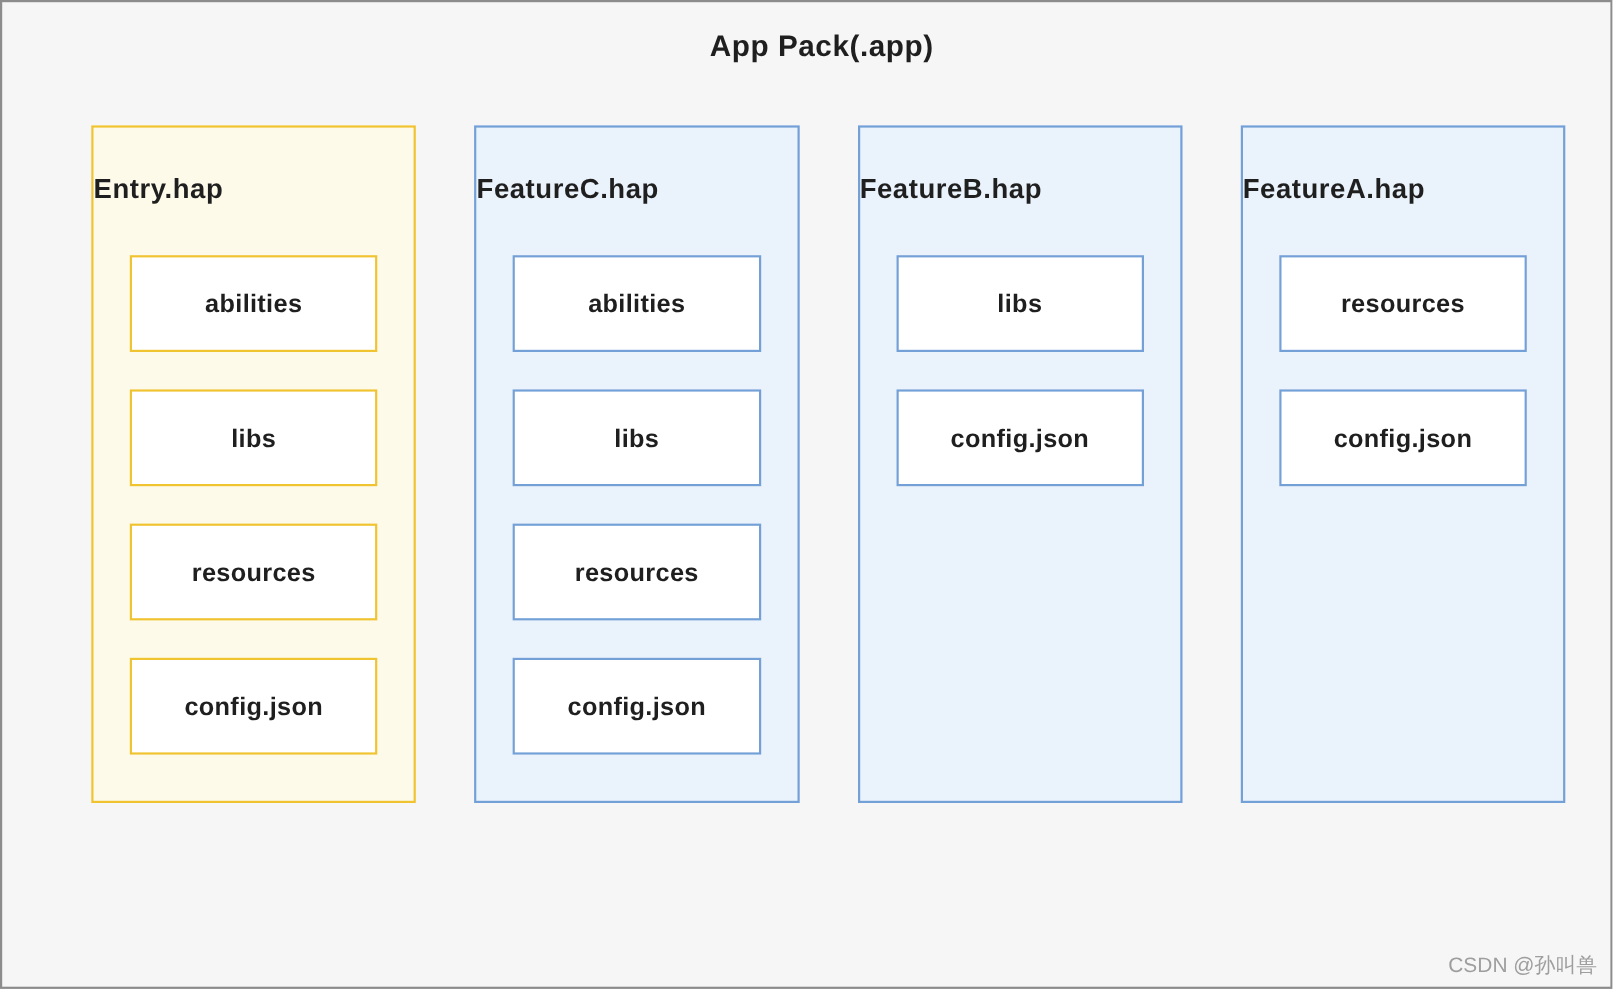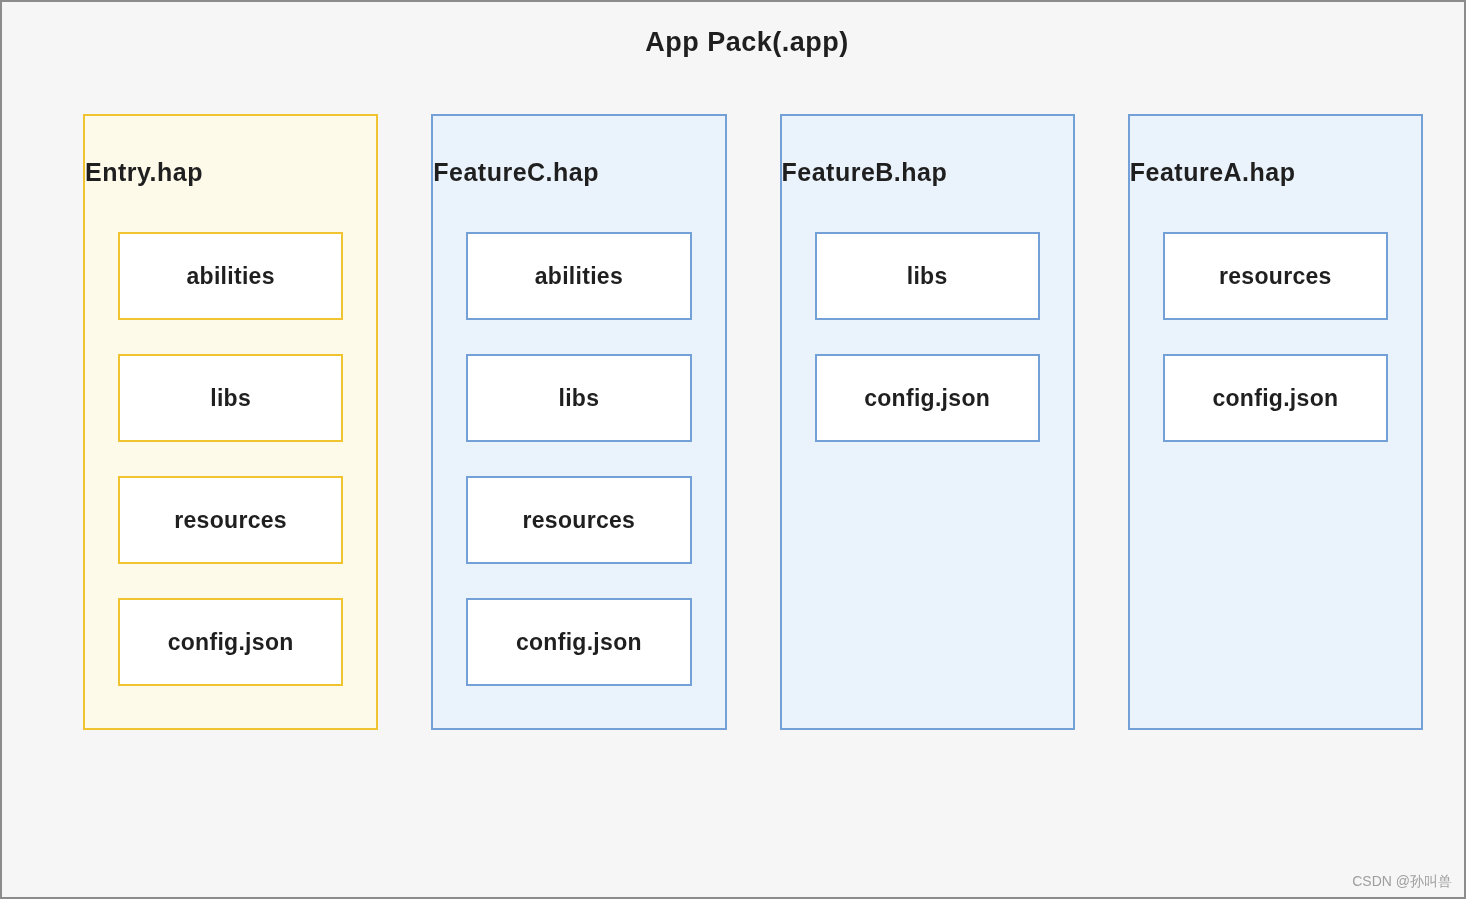--- a/index.html
+++ b/index.html
@@ -114,7 +114,7 @@
     position: absolute;
     right: 12px;
     bottom: 6px;
-    font-size: 14px;
+    font-size: 19px;
     color: var(--watermark-color);
   }
 </style>

